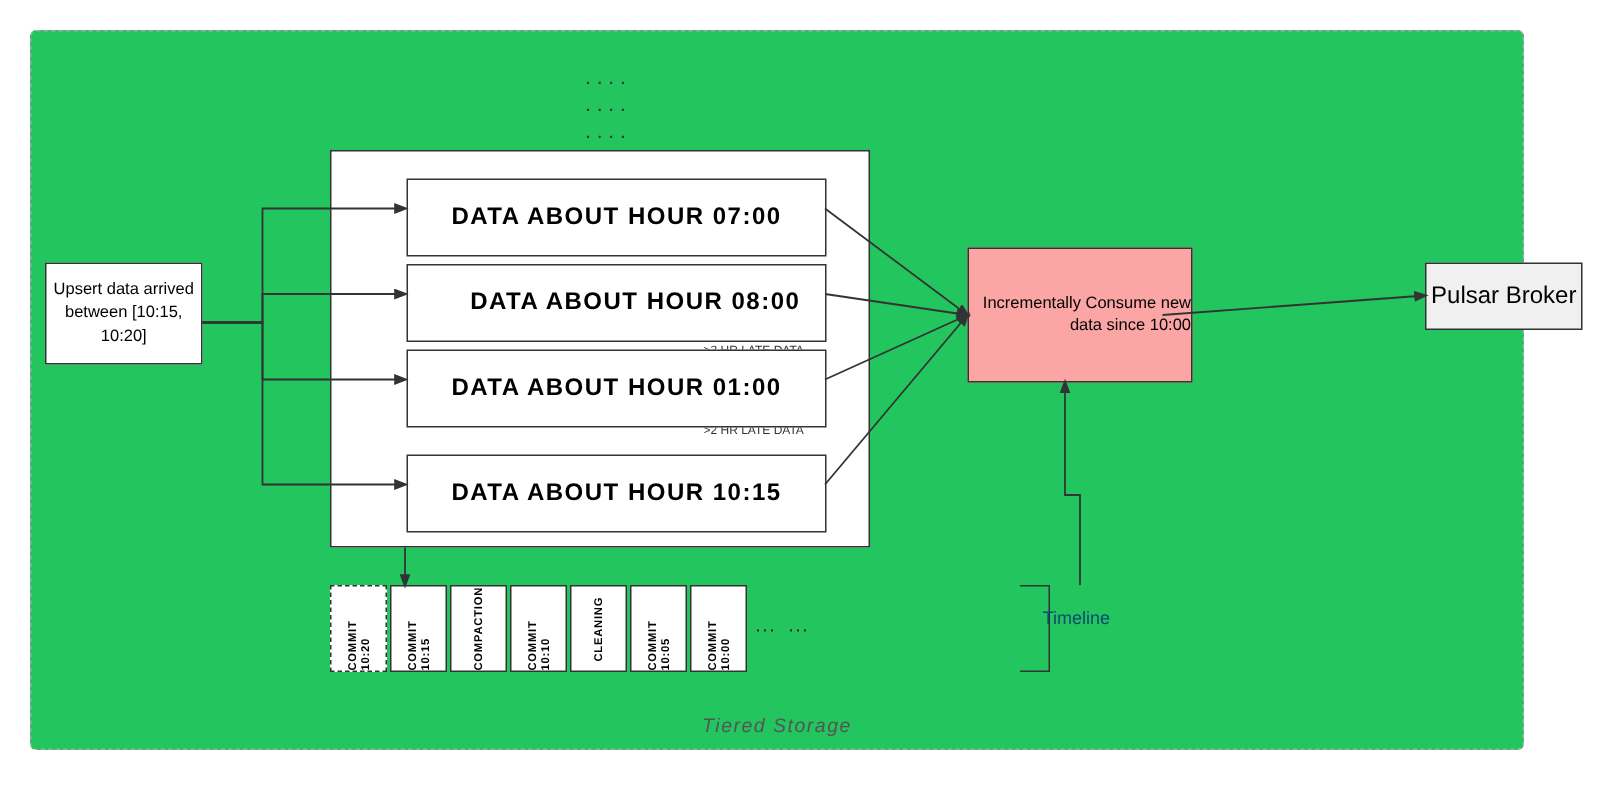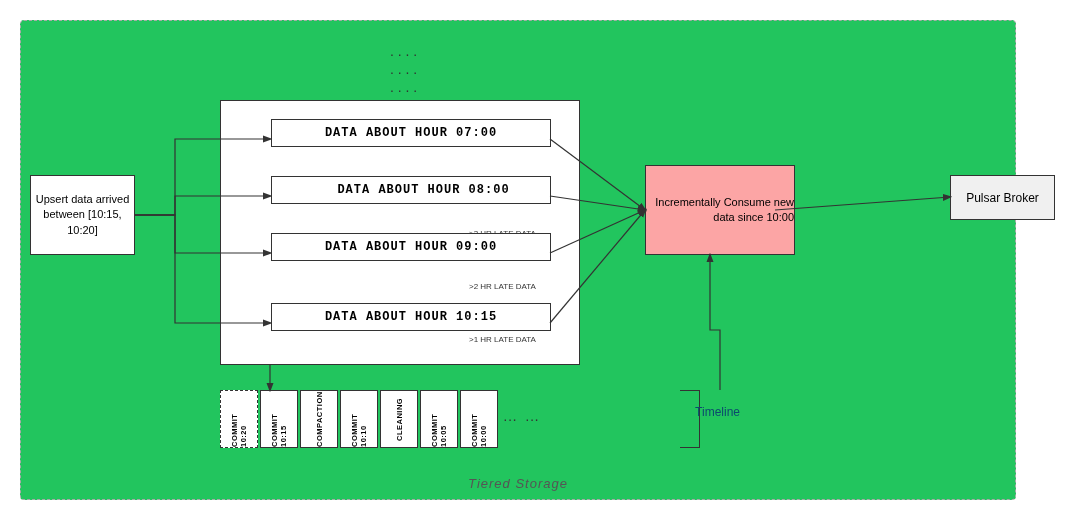--- a/index.html
+++ b/index.html
@@ -78,16 +78,15 @@
       position: absolute;
       left: 50px;
       width: 280px;
-      height: 28px;
-      border: 1.5px solid #333;
-      display: flex;
-      align-items: center;
-      justify-content: center;
-      font-size: 12px;
+      height: 52px;
+      border: 1.5px solid #333;
+      display: flex;
+      align-items: center;
+      justify-content: center;
+      font-size: 16px;
       font-weight: bold;
       letter-spacing: 1px;
       background: #fff;
-      font-family: Liberation Mono, monospace;
     }
 
     .data-row-1 { top: 18px; }

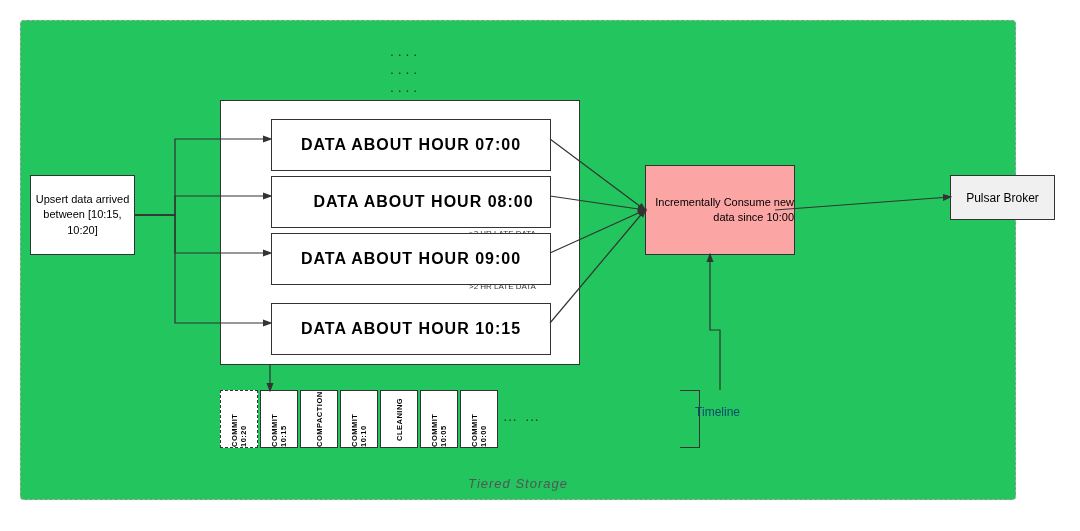--- a/index.html
+++ b/index.html
@@ -40,7 +40,7 @@
       top: 175px;
       left: 30px;
       width: 105px;
-      height: 80px;
+      height: 68px;
       border: 1.5px solid #333;
       display: flex;
       align-items: center;

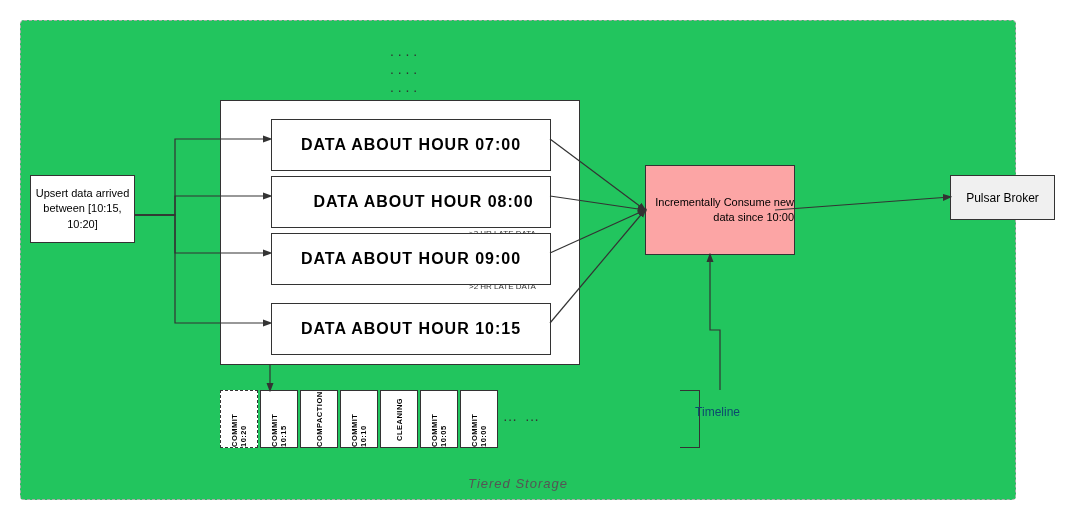--- a/index.html
+++ b/index.html
@@ -137,7 +137,7 @@
       display: flex;
       align-items: center;
       justify-content: center;
-      font-size: 12px;
+      font-size: 16px;
       background: #f0f0f0;
     }
 

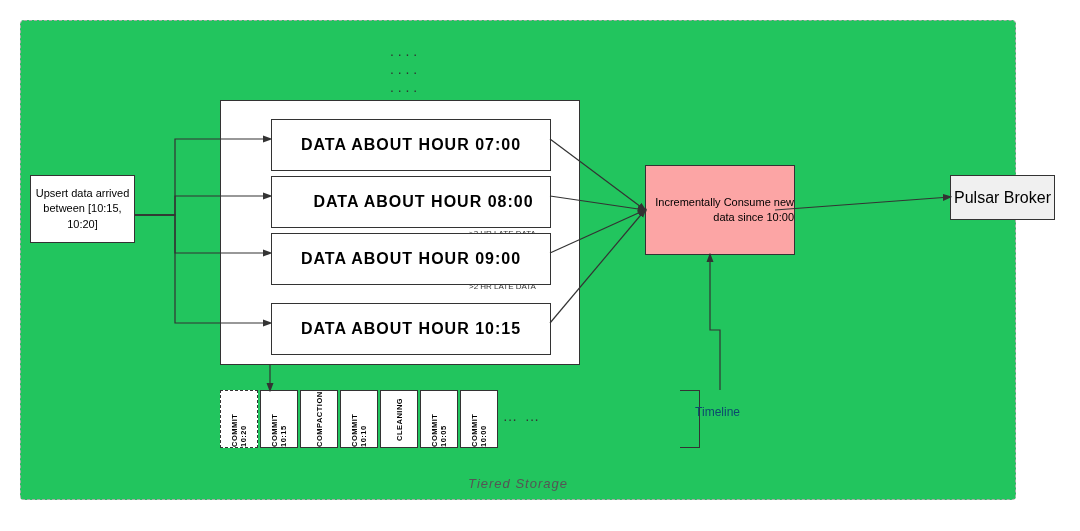--- a/index.html
+++ b/index.html
@@ -250,7 +250,7 @@
     <span>DATA ABOUT HOUR 08:00</span>
   </div>
   <div class="data-row data-row-3">
-    <span>DATA ABOUT HOUR 09:00</span>
+    <span>DATA ABOUT HOUR 01:00</span>
   </div>
   <div class="data-row data-row-4">
     <span>DATA ABOUT HOUR 10:15</span>

